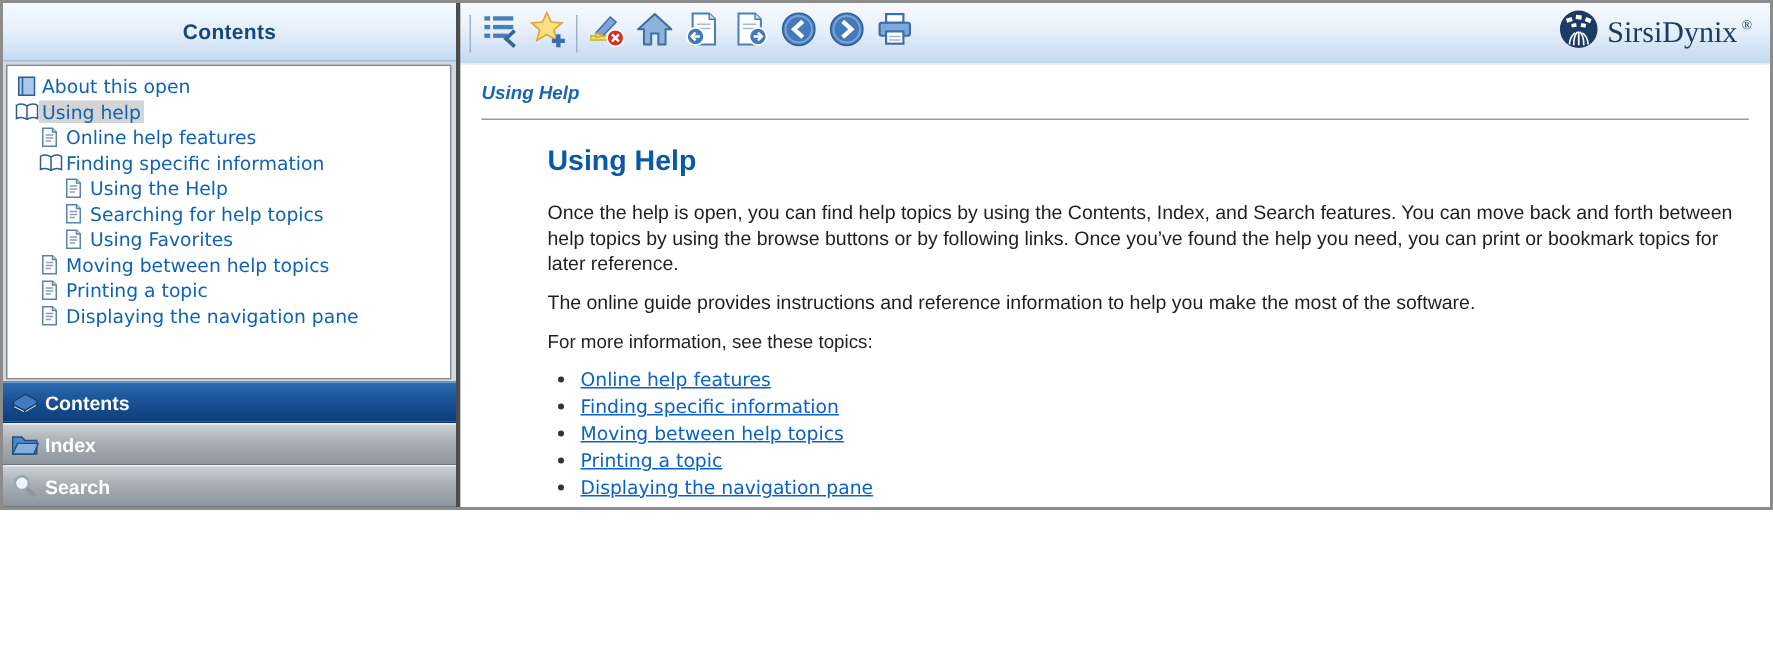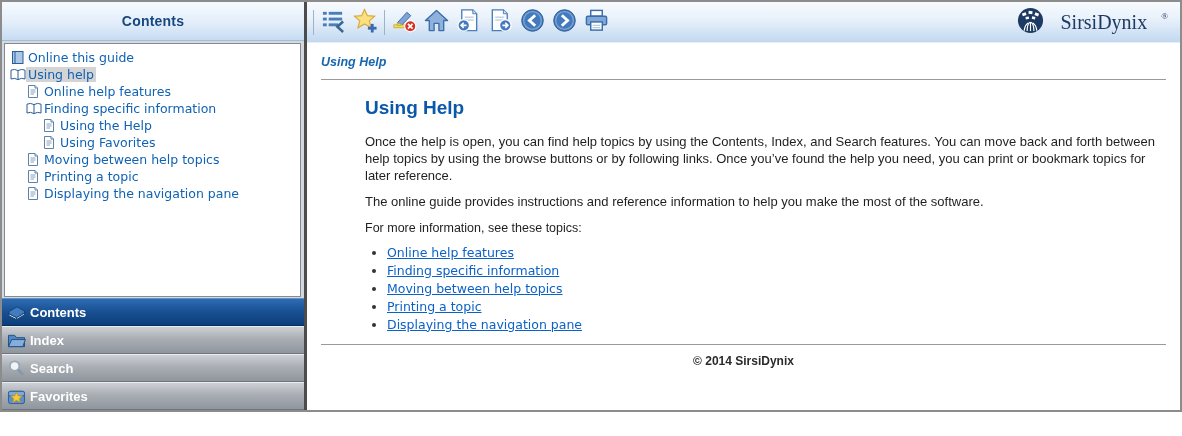--- a/index.html
+++ b/index.html
@@ -3,7 +3,7 @@
 <meta charset="utf-8">
 <style>
   html,body{margin:0;padding:0;background:#fff;overflow:hidden;}
-  .app{width:1182px;height:412px;box-sizing:border-box;border:2px solid #8c8c8c;
+  .app{width:1182px;height:340px;box-sizing:border-box;border:2px solid #8c8c8c;
        display:flex;font-family:"Liberation Sans",sans-serif;background:#cfd5da;}
   
   .sidebar{width:302px;flex:0 0 302px;display:flex;flex-direction:column;background:#d3d9de;min-width:0;}

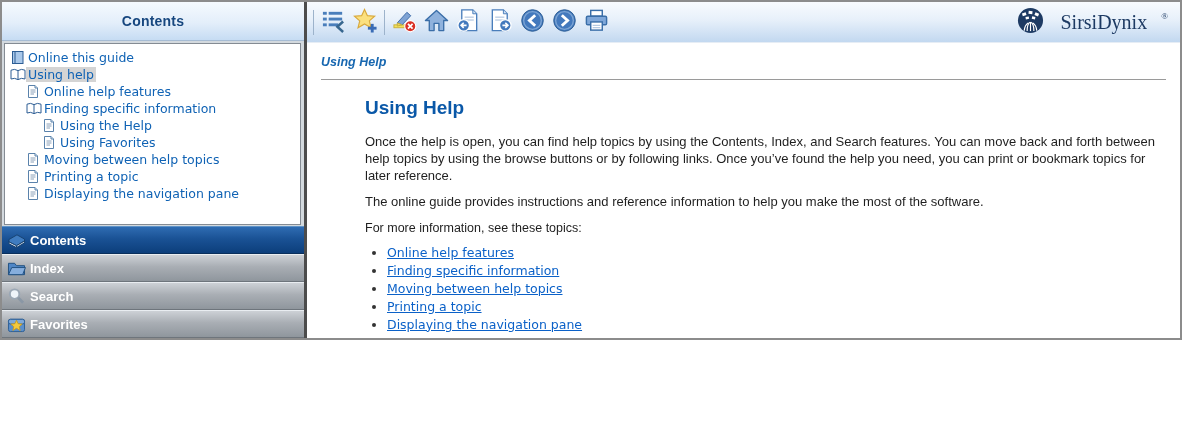--- a/index.html
+++ b/index.html
@@ -35,7 +35,7 @@
   .tb-sep{width:1px;height:25px;background:#9db3cb;margin:0 3px;flex:0 0 1px;}
   .tb-btn{width:30px;height:30px;display:flex;align-items:center;justify-content:center;
        margin:0 1px;border-radius:3px;cursor:pointer;}
-  .logo{margin-left:auto;display:flex;align-items:center;gap:16px;}
+  .logo{margin-left:auto;display:flex;align-items:center;gap:5px;}
   .logo-text{font-family:"Liberation Serif",serif;font-size:20px;color:#1d3a63;}
   .logo-reg{font-family:"Liberation Serif",serif;font-size:9px;color:#1d3a63;vertical-align:top;
        position:relative;top:-6px;left:-2px;}

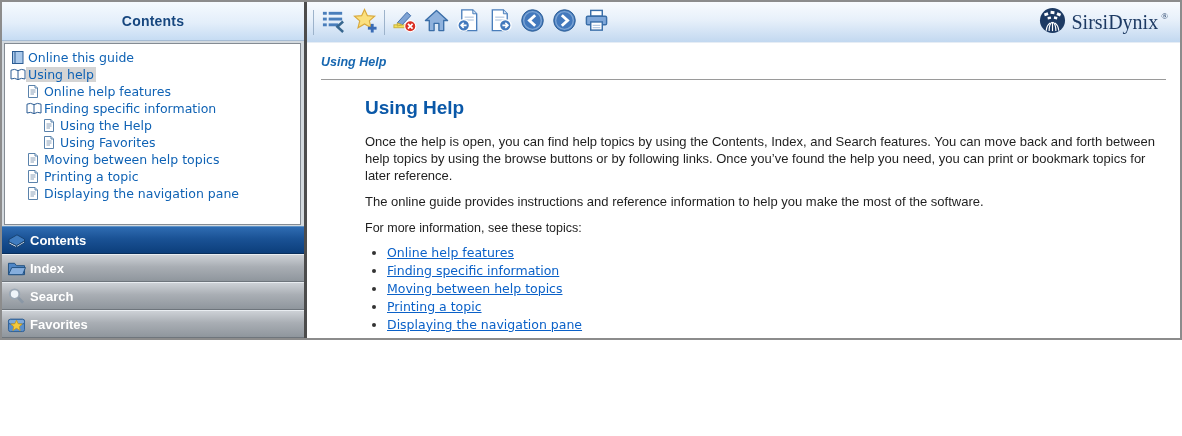--- a/index.html
+++ b/index.html
@@ -68,7 +68,7 @@
               <line x1="5" y1="1.5" x2="5" y2="13.5" stroke="#2c5d94"></line>
             </svg>
           </span>
-          <span class="tlabel">Online this guide</span>
+          <span class="tlabel">About this open</span>
         </div>
         <div class="tree-item lv0 selected">
           <span class="ticon">

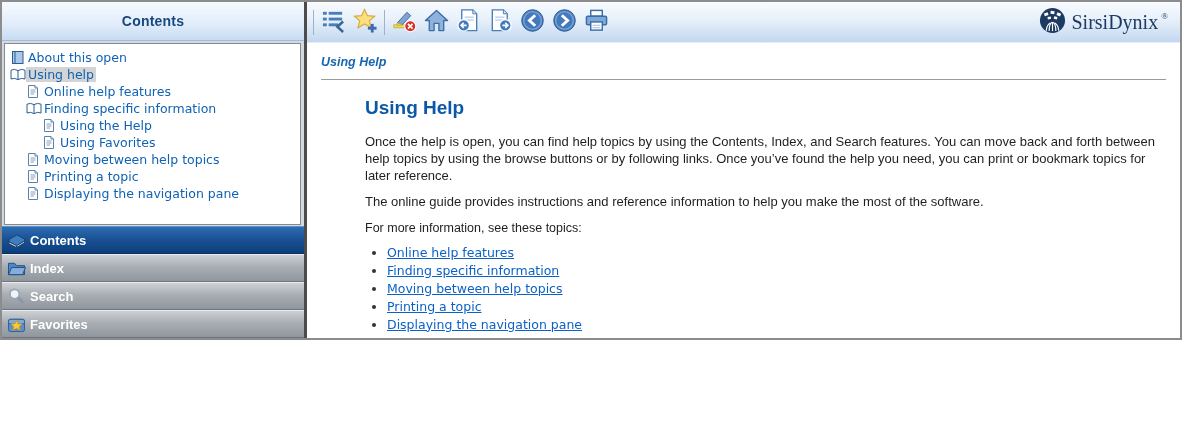--- a/index.html
+++ b/index.html
@@ -128,6 +128,20 @@
               </g>
             </svg>
           </span>
+          <span class="tlabel">Searching for help topics</span>
+        </div>
+        <div class="tree-item lv2">
+          <span class="ticon">
+            <svg width="14" height="15" viewBox="0 0 14 15">
+              <path d="M2.5 1.5 h6.5 l2.5 2.5 v9.5 h-9 z" fill="#fff" stroke="#5a82ab"></path>
+              <path d="M9 1.5 v2.5 h2.5" fill="#dce8f4" stroke="#5a82ab"></path>
+              <g stroke="#8aa0b8">
+                <line x1="4.5" y1="6" x2="9.5" y2="6"></line>
+                <line x1="4.5" y1="8" x2="9.5" y2="8"></line>
+                <line x1="4.5" y1="10" x2="8" y2="10"></line>
+              </g>
+            </svg>
+          </span>
           <span class="tlabel">Using Favorites</span>
         </div>
         <div class="tree-item lv1">

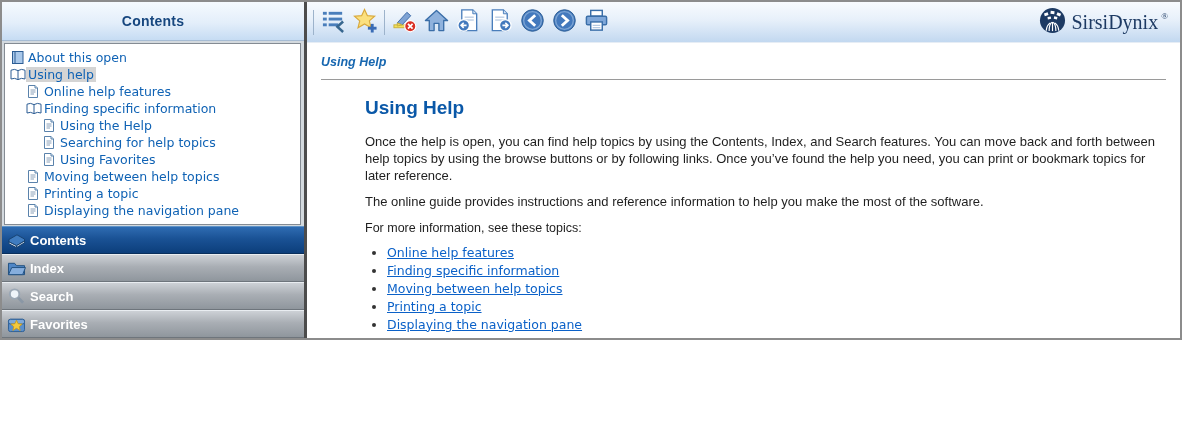--- a/index.html
+++ b/index.html
@@ -216,16 +216,6 @@
           </span>
           <span>Search</span>
         </div>
-        <div class="acc-row">
-          <span class="aicon">
-            <svg width="19" height="17" viewBox="0 0 20 18">
-              <rect x="1.5" y="3.5" width="17" height="13" rx="2" fill="#5b8fcb" stroke="#2c5d94"></rect>
-              <rect x="1.5" y="3.5" width="17" height="5" rx="2" fill="#7fa9d9" stroke="#2c5d94"></rect>
-              <path d="M10 4.5 L11.8 8.2 L16 8.6 L12.9 11.3 L13.9 15.3 L10 13.1 L6.1 15.3 L7.1 11.3 L4 8.6 L8.2 8.2 Z" fill="#f5c93c" stroke="#c59a27"></path>
-            </svg>
-          </span>
-          <span>Favorites</span>
-        </div>
       </div>
   </div>
 

